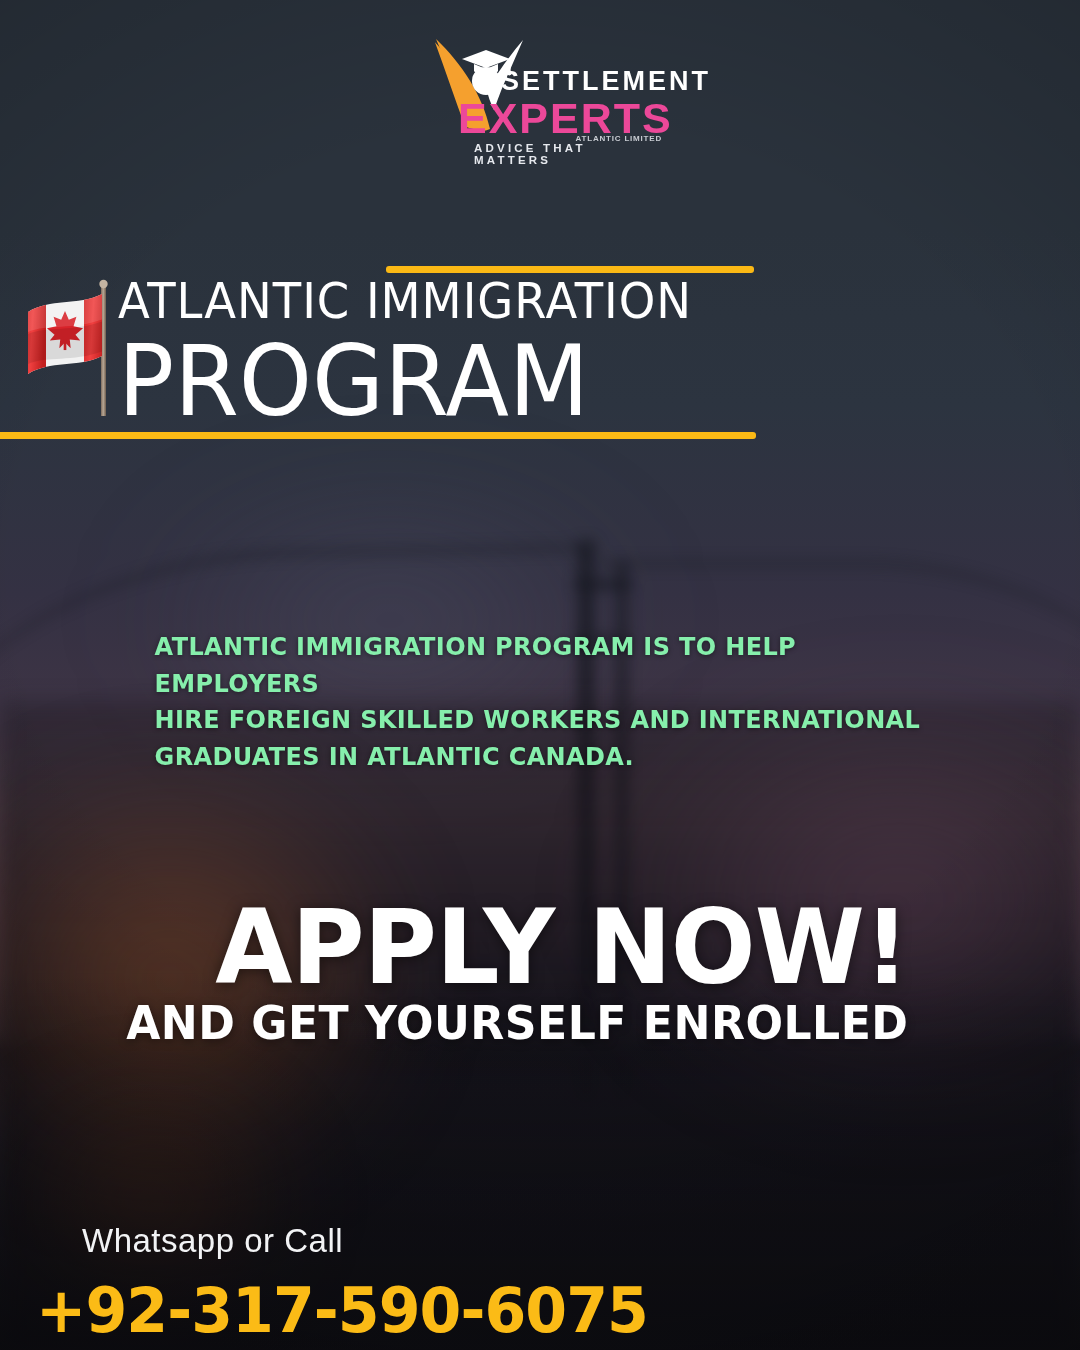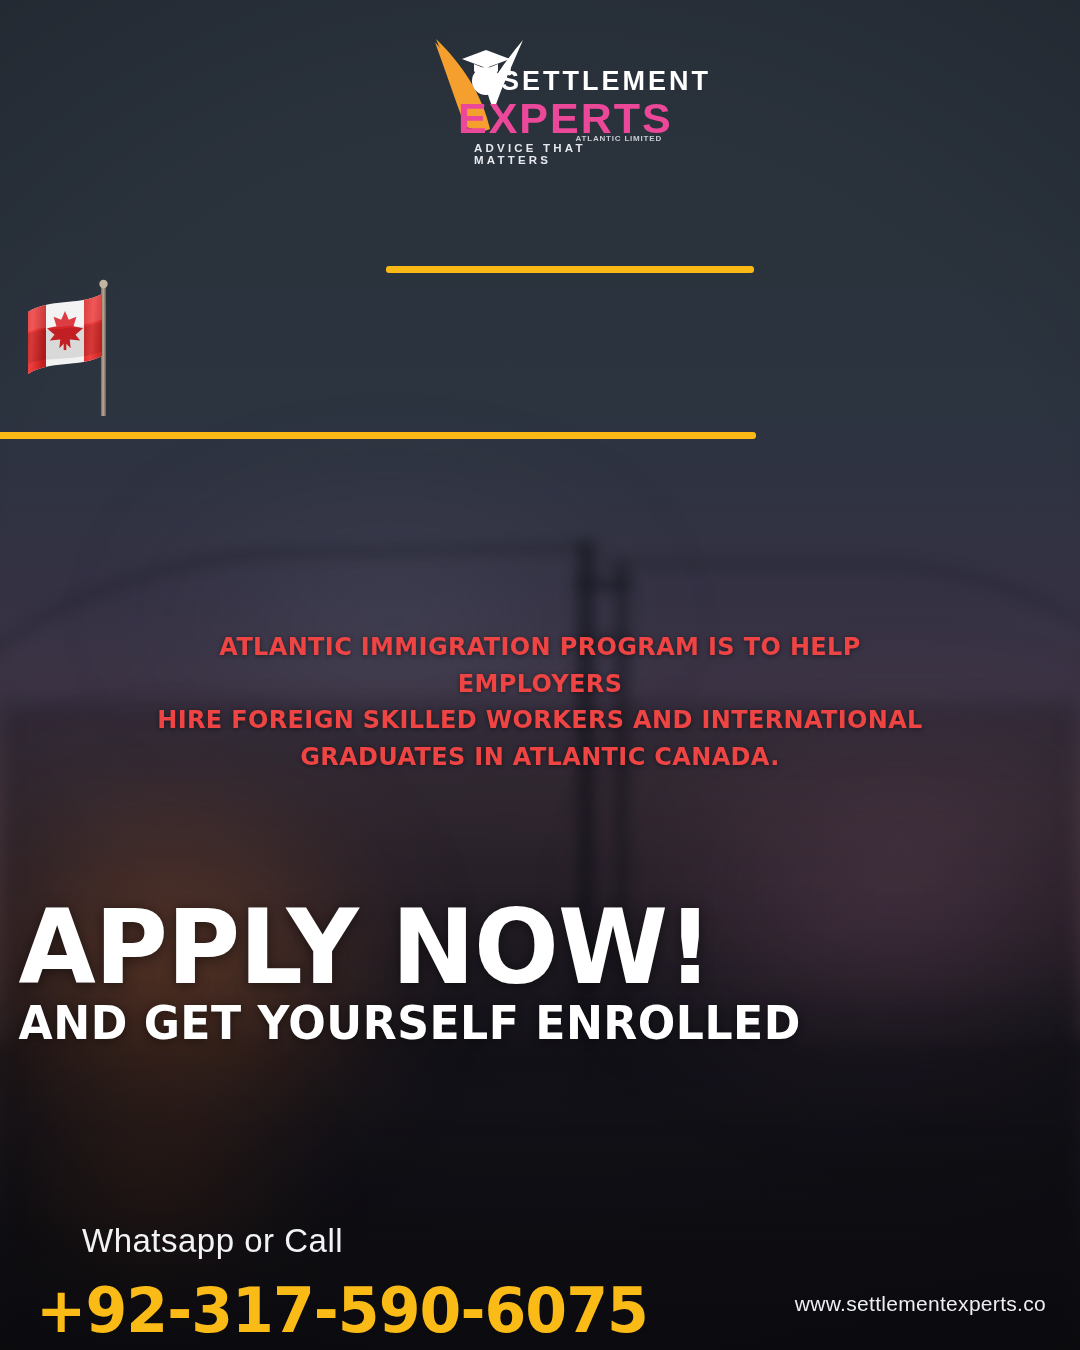--- a/index.html
+++ b/index.html
@@ -308,6 +308,10 @@
       </svg>
     </div>
 
+    <div class="headline">
+      <div class="h-line1">ATLANTIC IMMIGRATION</div>
+      <div class="h-line2">PROGRAM</div>
+    </div>
 
     <div class="rule-bottom"></div>
 

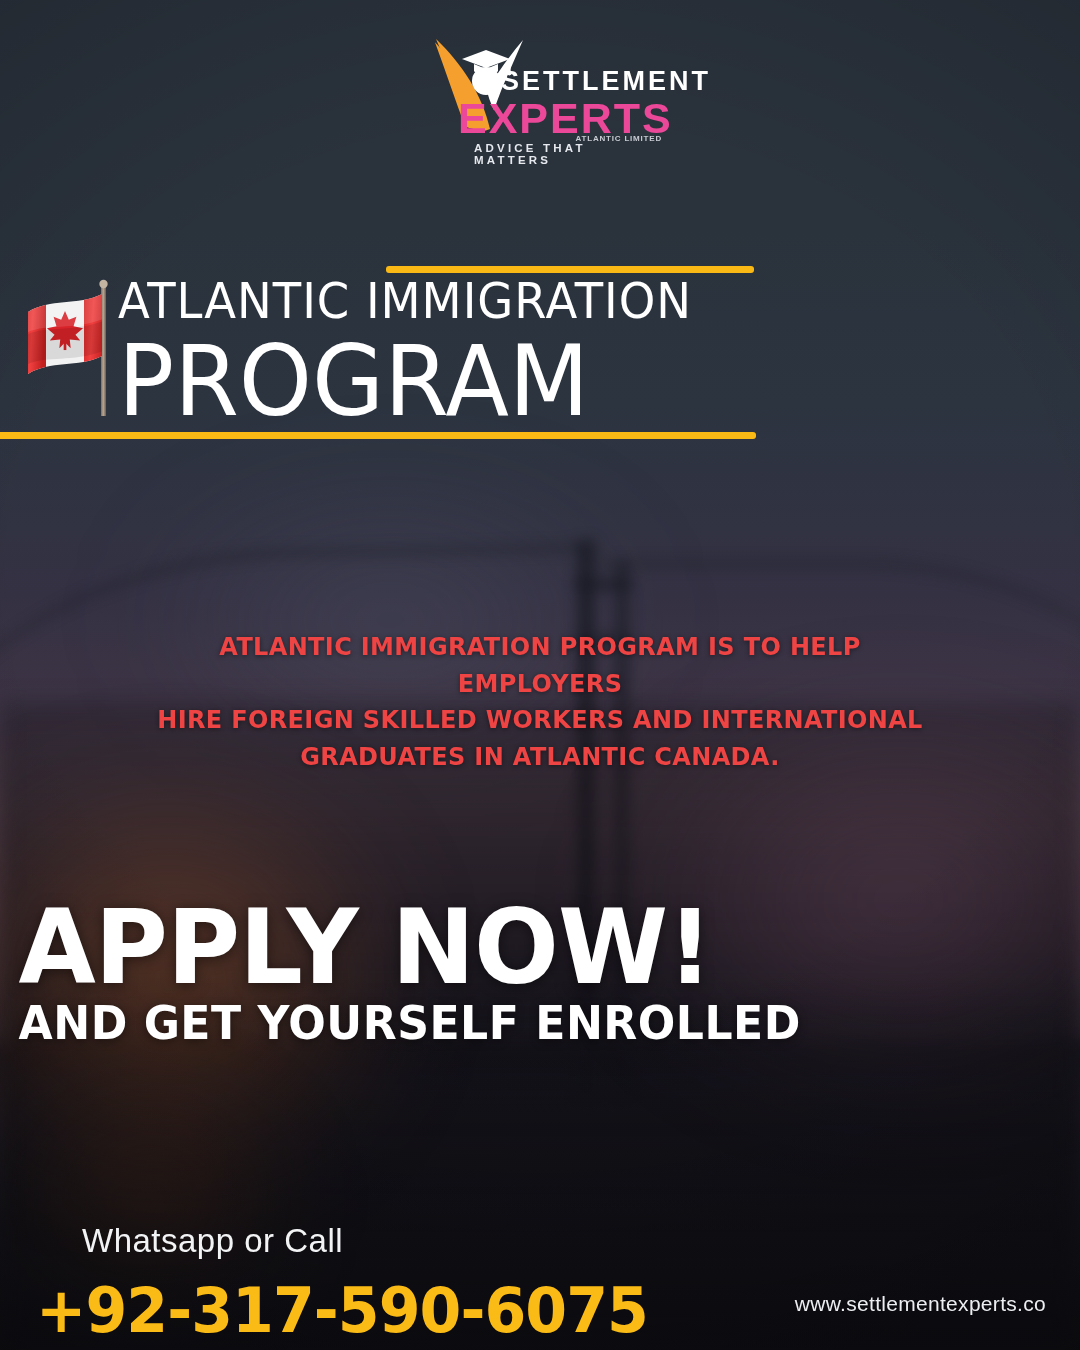--- a/index.html
+++ b/index.html
@@ -173,8 +173,8 @@
   
   .body-copy{
     position:absolute; left:50%; top:628px; transform:translateX(-50%);
-    width:820px; text-align:center;
-    color:#ef4444; font-weight:700; font-size:25.5px; letter-spacing:.4px;
+    width:820px; text-align:left;
+    color:#86efac; font-weight:700; font-size:25.5px; letter-spacing:.4px;
     line-height:1.44;
     font-family:"DejaVu Sans", sans-serif;
     text-shadow:0 1px 6px rgba(0,0,0,.45);

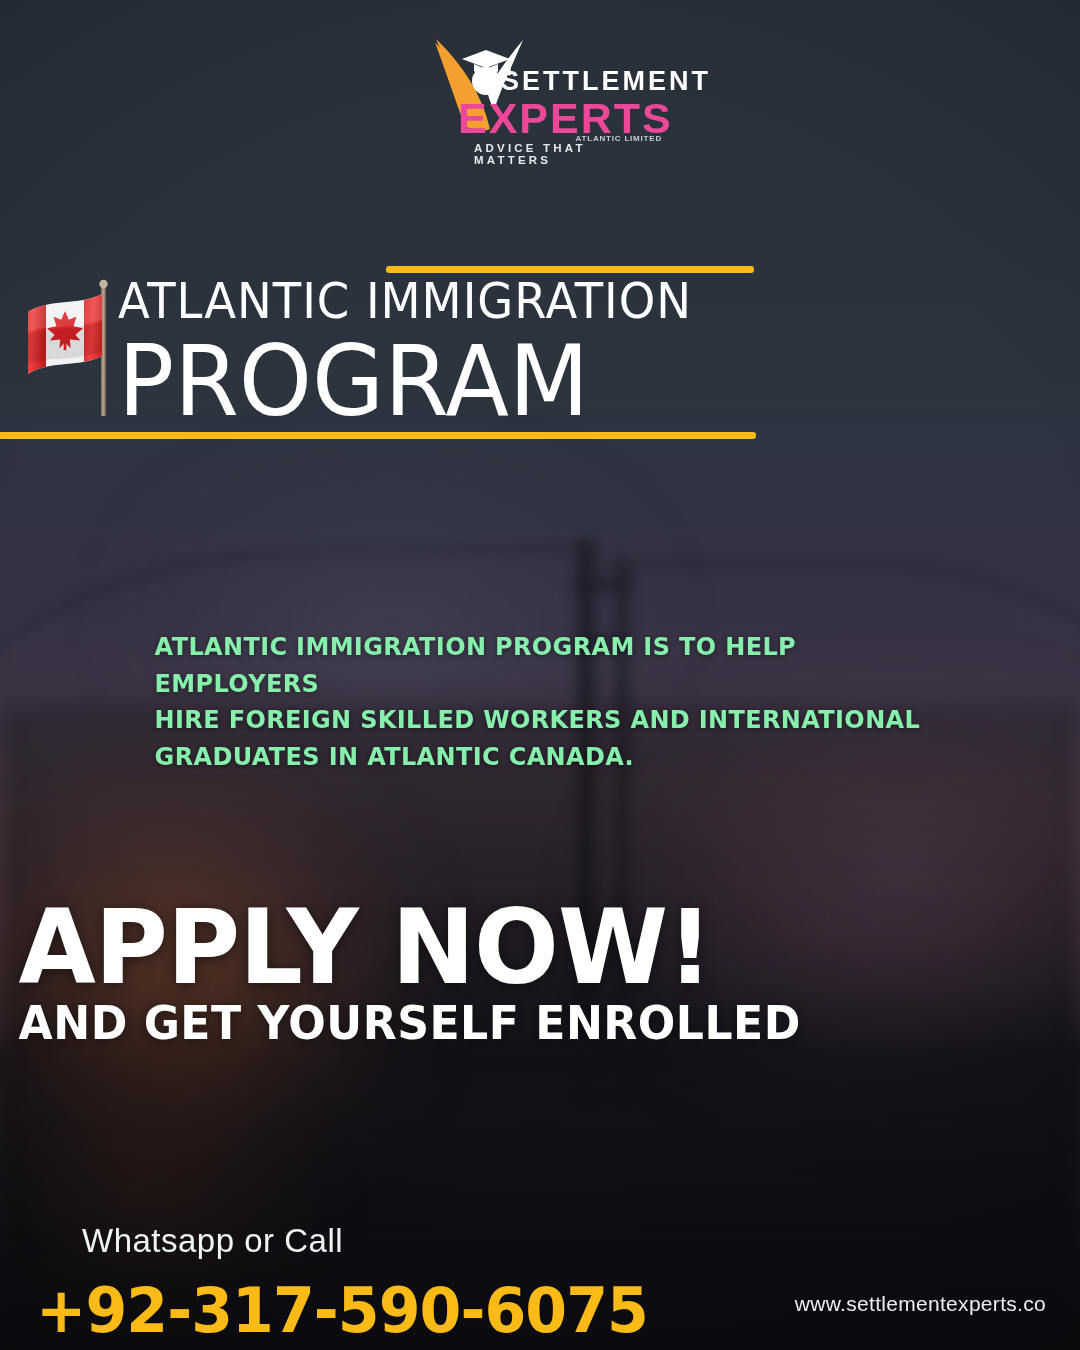--- a/index.html
+++ b/index.html
@@ -183,7 +183,7 @@
 
   
   .cta{
-    position:absolute; left:0; top:898px; width:927px; text-align:left;
+    position:absolute; left:0; top:898px; width:927px; text-align:right;
   }
   .cta-main{
     color:#fff; font-weight:700; font-size:104px; line-height:.96;

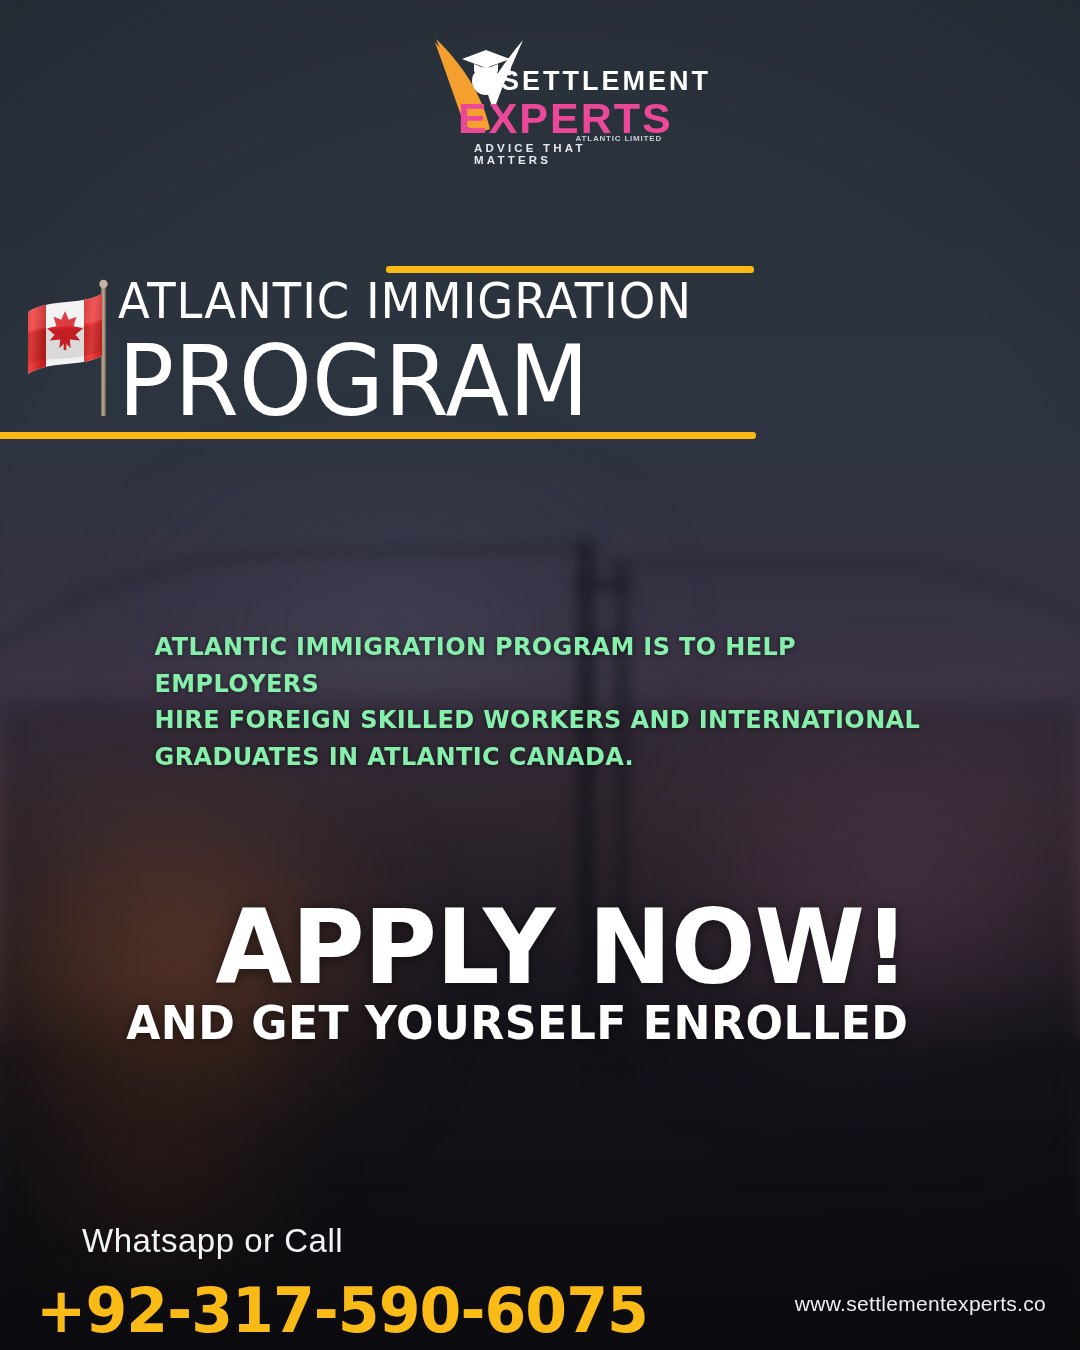--- a/index.html
+++ b/index.html
@@ -328,7 +328,6 @@
 
     <div class="wa-label">Whatsapp or Call</div>
     <div class="phone">+92-317-590-6075</div>
-    <div class="website">www.settlementexperts.co</div>
 
   </div>
 </div>

